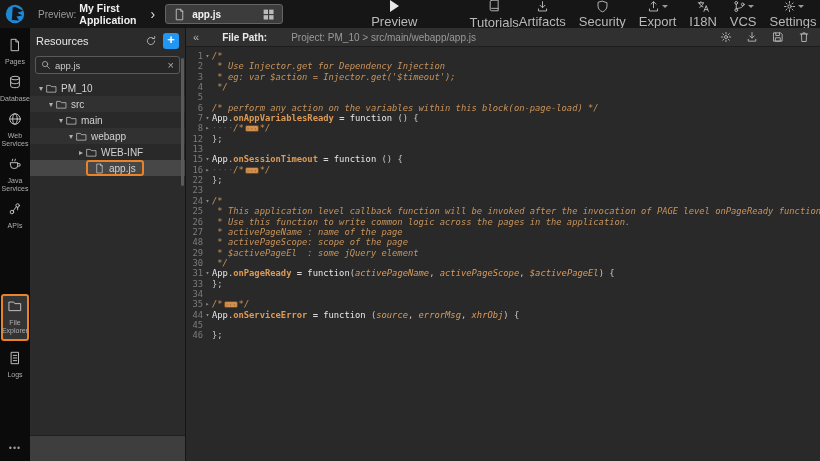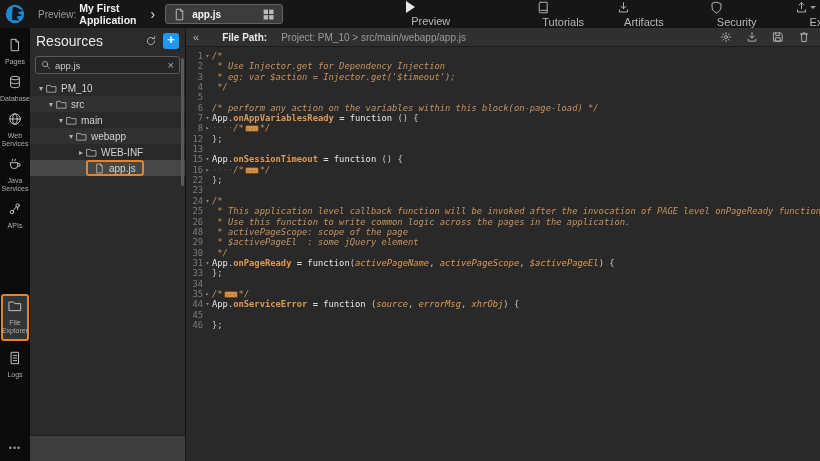--- a/index.html
+++ b/index.html
@@ -16,7 +16,7 @@
               display:flex; align-items:center; padding:0 7px; gap:6px; min-width:118px; }
   .file-tab .tab-label { color:#f2f2f2; font-size:10px; font-weight:bold; flex:1; }
   .tb-btn { display:flex; flex-direction:column; align-items:center; gap:2px; color:#c8c8c8; }
-  .tb-btn .lbl, .tb-item .tb-label { font-size:11px; color:#b8b8b8; white-space:nowrap;margin-left:40px; }
+  .tb-btn .lbl, .tb-item .tb-label { font-size:13px; color:#b8b8b8; white-space:nowrap; }
   .play-tri { width:0; height:0; border-left:9px solid #e8e8e8; border-top:6px solid transparent;
               border-bottom:6px solid transparent; }
   #preview-btn { margin-left:88px; }

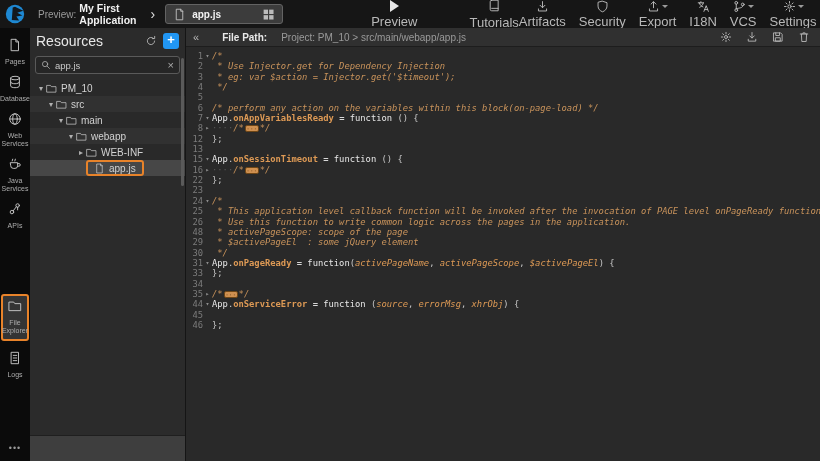--- a/index.html
+++ b/index.html
@@ -50,7 +50,7 @@
   .respanel { width:156px; background:#2b2b2b; border-right:1px solid #151515; display:flex;
               flex-direction:column; position:relative; flex:none; }
   .res-head { height:26px; display:flex; align-items:center; padding:0 6px; gap:6px; }
-  .res-title { color:#e8e8e8; font-size:14px; flex:1; }
+  .res-title { color:#e8e8e8; font-size:11px; flex:1; }
   .res-head svg { width:12px; height:12px; }
   .plus-btn { width:16px; height:16px; background:#2196F3; border-radius:3px; color:#fff; font-size:13px;
               line-height:14px; text-align:center; font-weight:bold; }

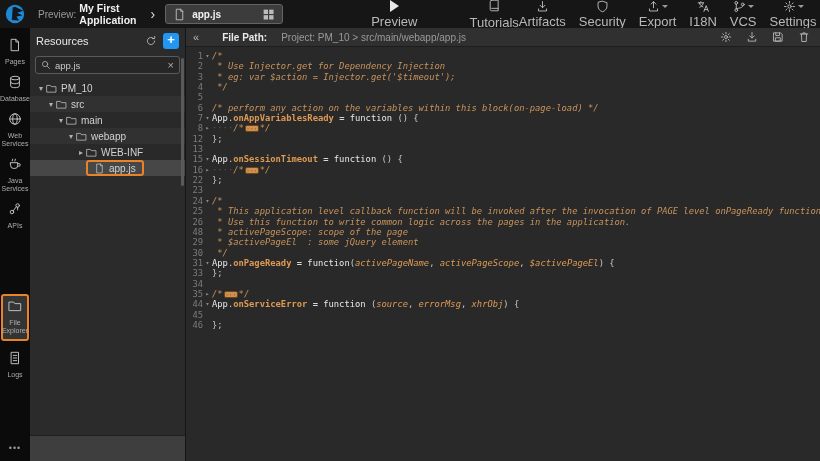--- a/index.html
+++ b/index.html
@@ -78,7 +78,7 @@
              align-items:center; padding:0 10px 0 4px; gap:6px; flex:none; }
   .collapse { color:#b8b8b8; font-size:11px; padding:0 3px; }
   .fp-label { color:#e8e8e8; font-size:10px; font-weight:bold; margin-left:14px; }
-  .fp-path { color:#9a9a9a; font-size:10px; margin-left:8px; flex:1; white-space:nowrap; overflow:hidden; }
+  .fp-path { color:#9a9a9a; font-size:10px; margin-left:18px; flex:1; white-space:nowrap; overflow:hidden; }
   .ed-icons { display:flex; align-items:center; gap:14px; }
   .ed-icons svg { width:12px; height:12px; }
   .code { flex:1; padding-top:4px; overflow:hidden; font-family:"DejaVu Sans Mono", monospace; }

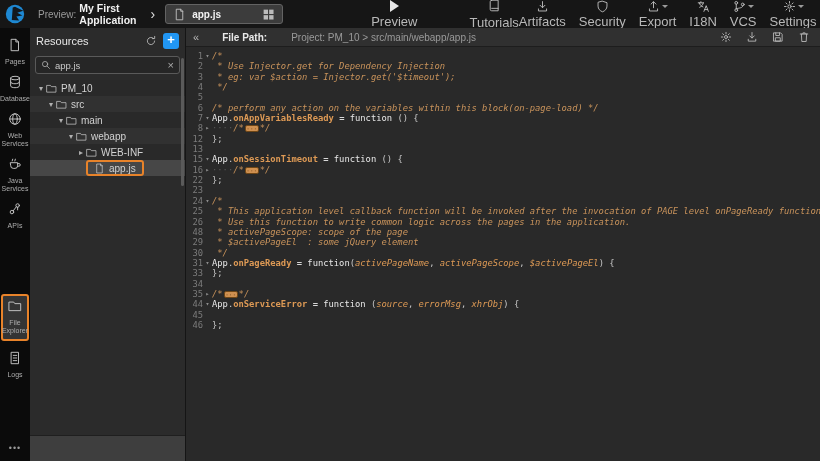--- a/index.html
+++ b/index.html
@@ -475,6 +475,11 @@
           <span class="src"><span class="tok-c"> * Use this function to write common logic across the pages in the application.</span></span>
         </div>
         <div class="cl">
+          <span class="ln">27</span>
+          <span class="fm"></span>
+          <span class="src"><span class="tok-c"> * activePageName : name of the page</span></span>
+        </div>
+        <div class="cl">
           <span class="ln">48</span>
           <span class="fm"></span>
           <span class="src"><span class="tok-c"> * activePageScope: scope of the page</span></span>

